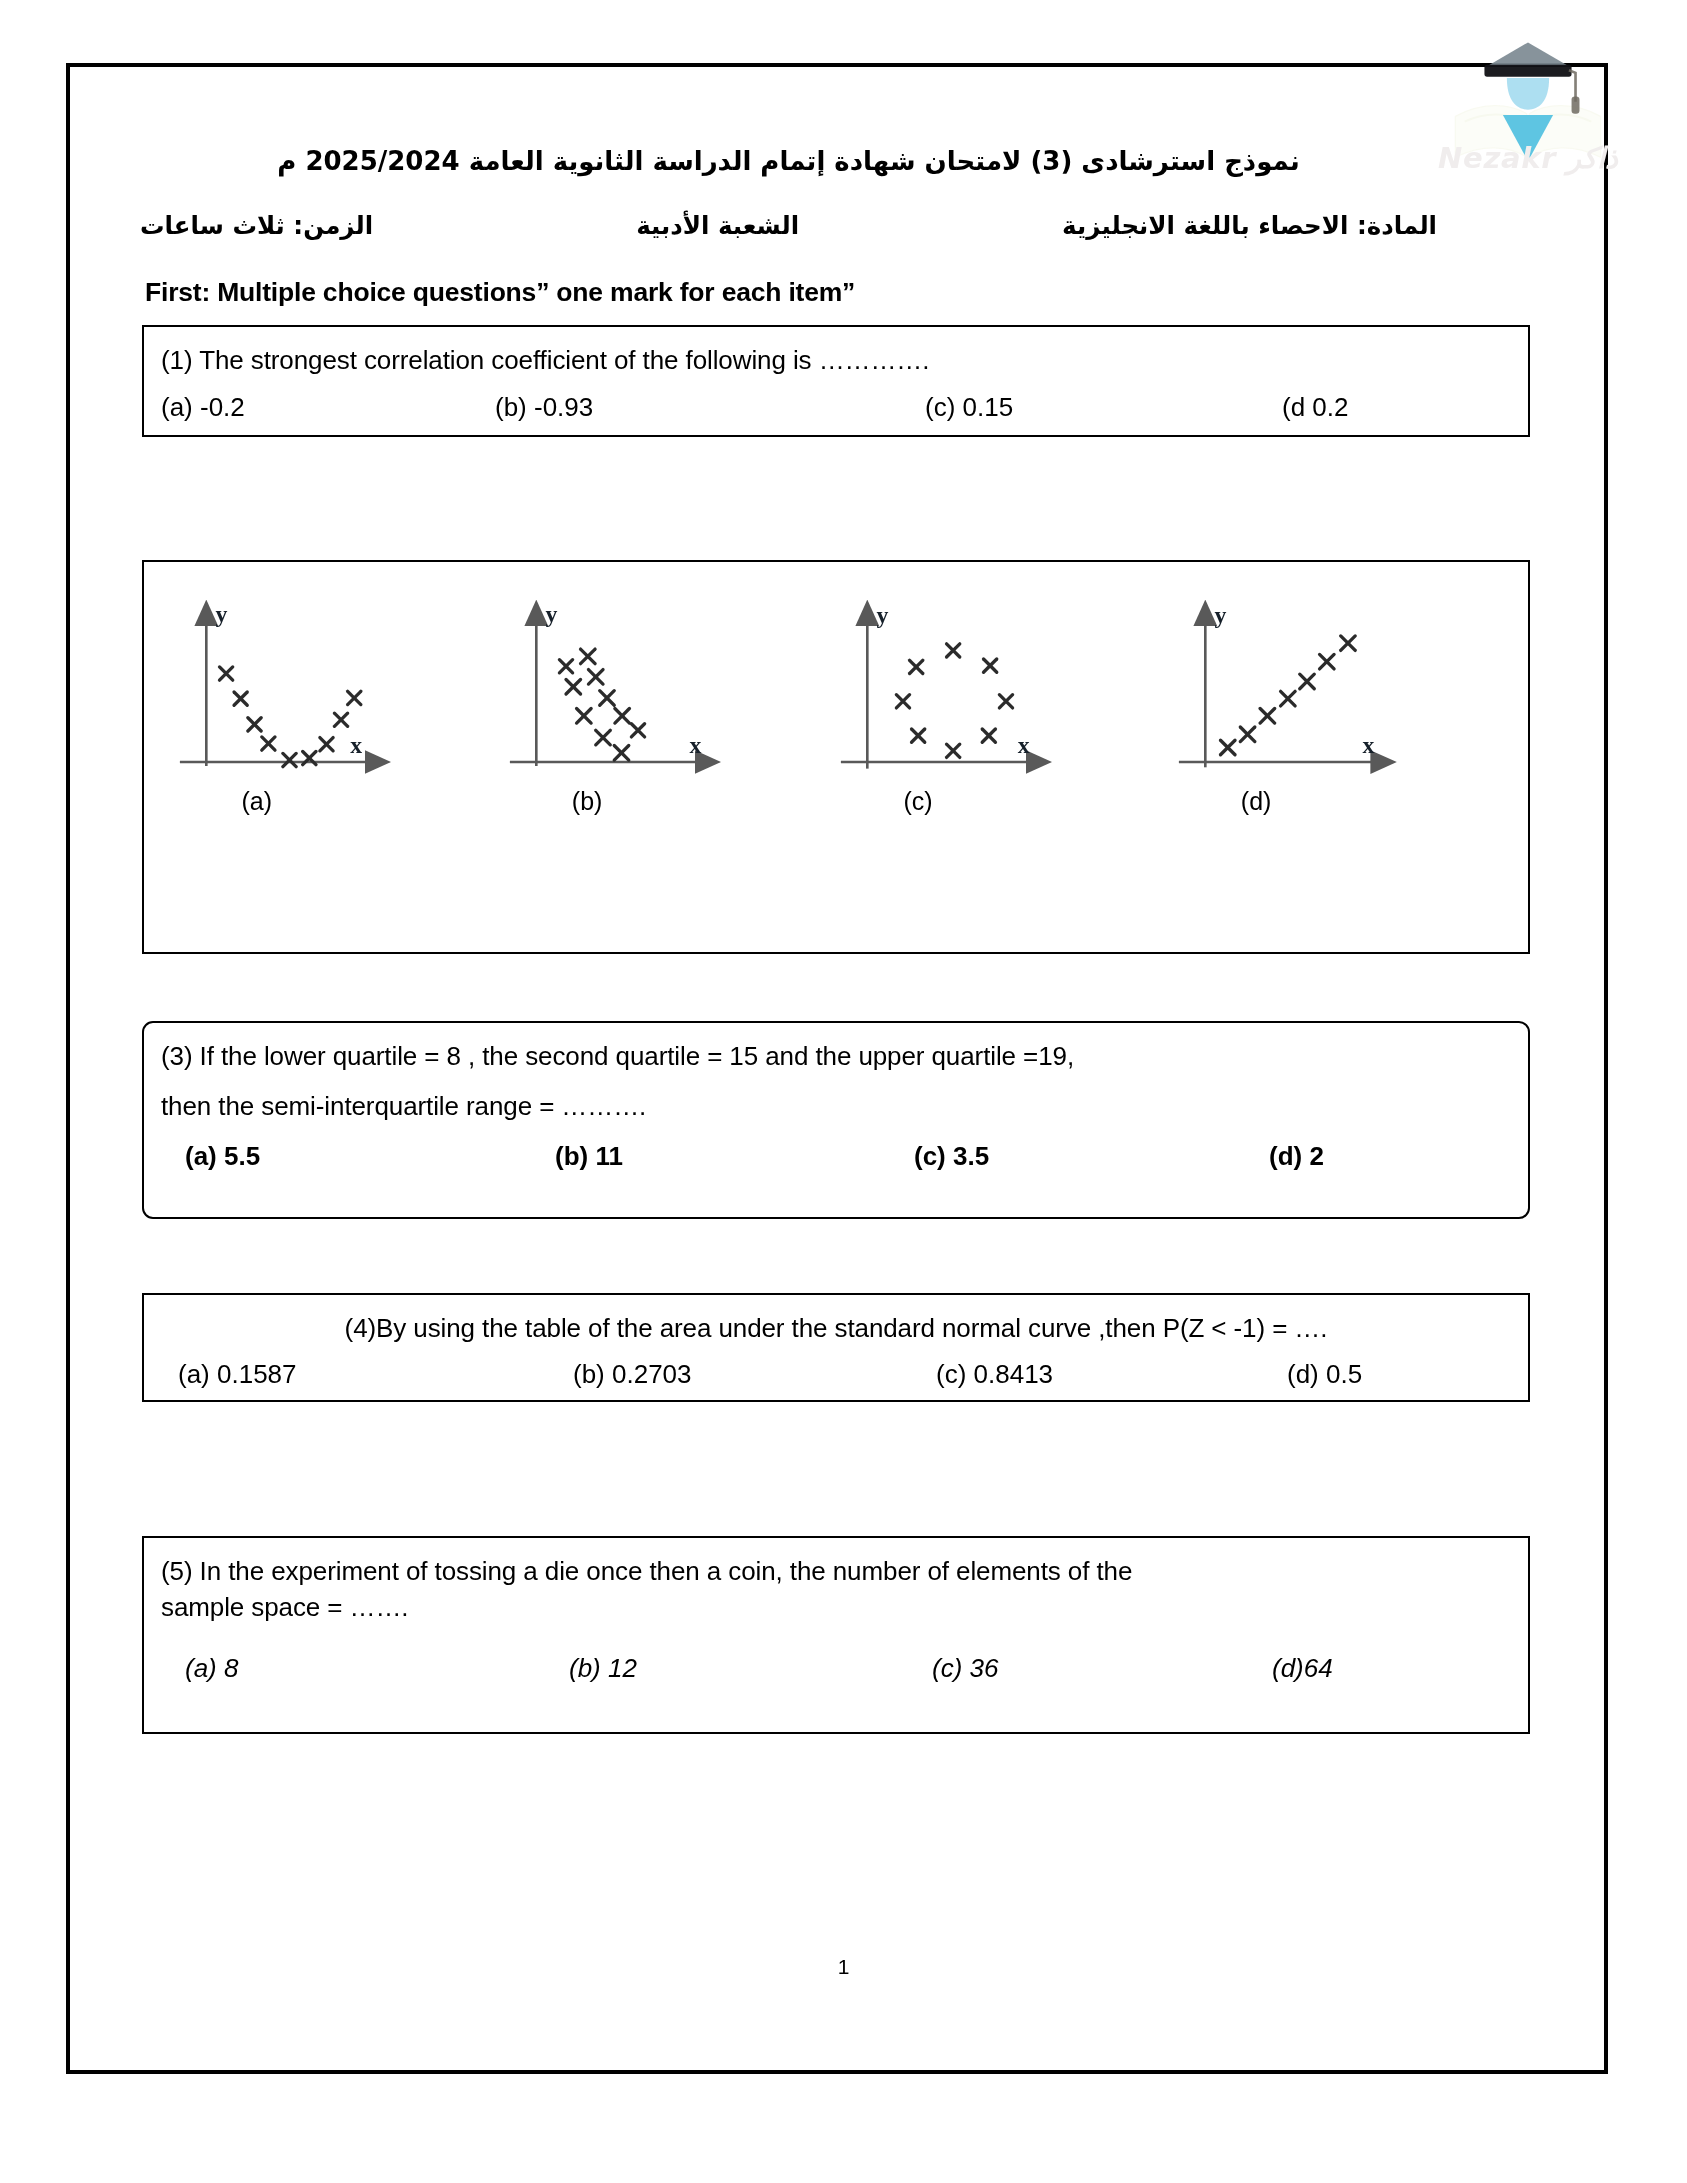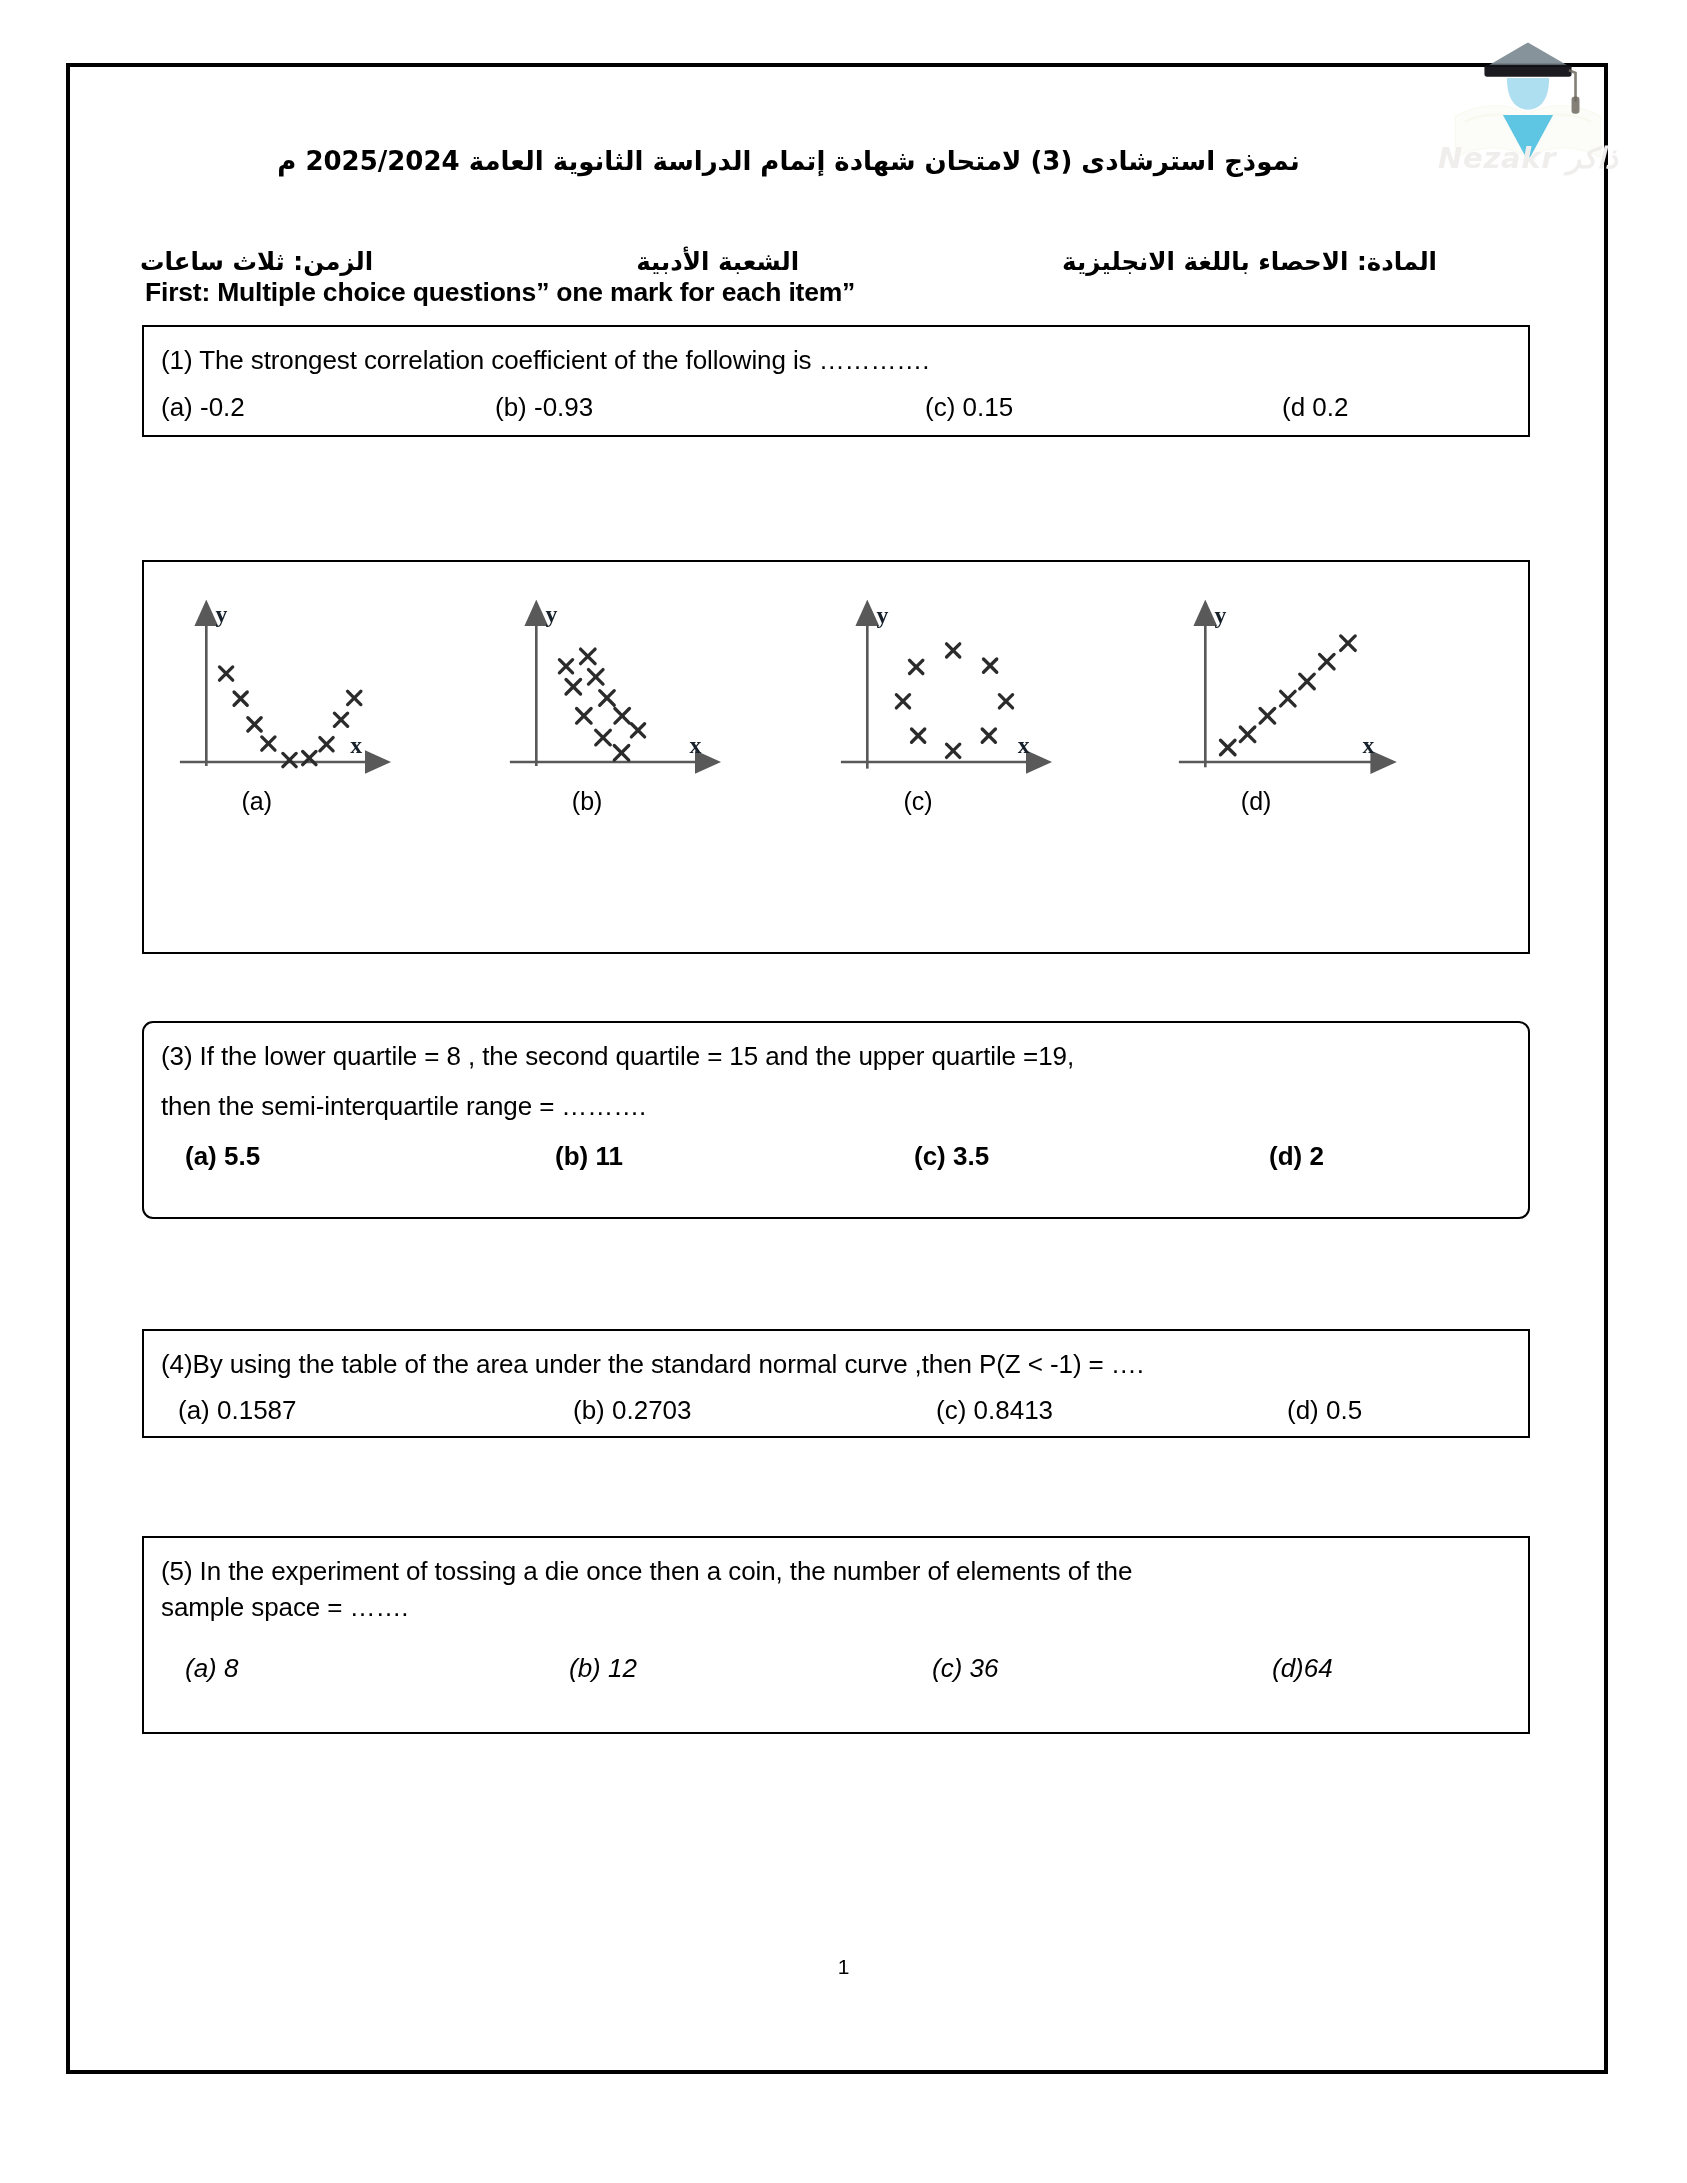--- a/index.html
+++ b/index.html
@@ -89,7 +89,7 @@
     justify-content: space-between;
     white-space: nowrap;
   }
-  .hdr-line-2 > span { display:inline-block;margin-top:36px; }
+  .hdr-line-2 > span { display:inline-block; }
 
   .section-title {
     position: absolute;

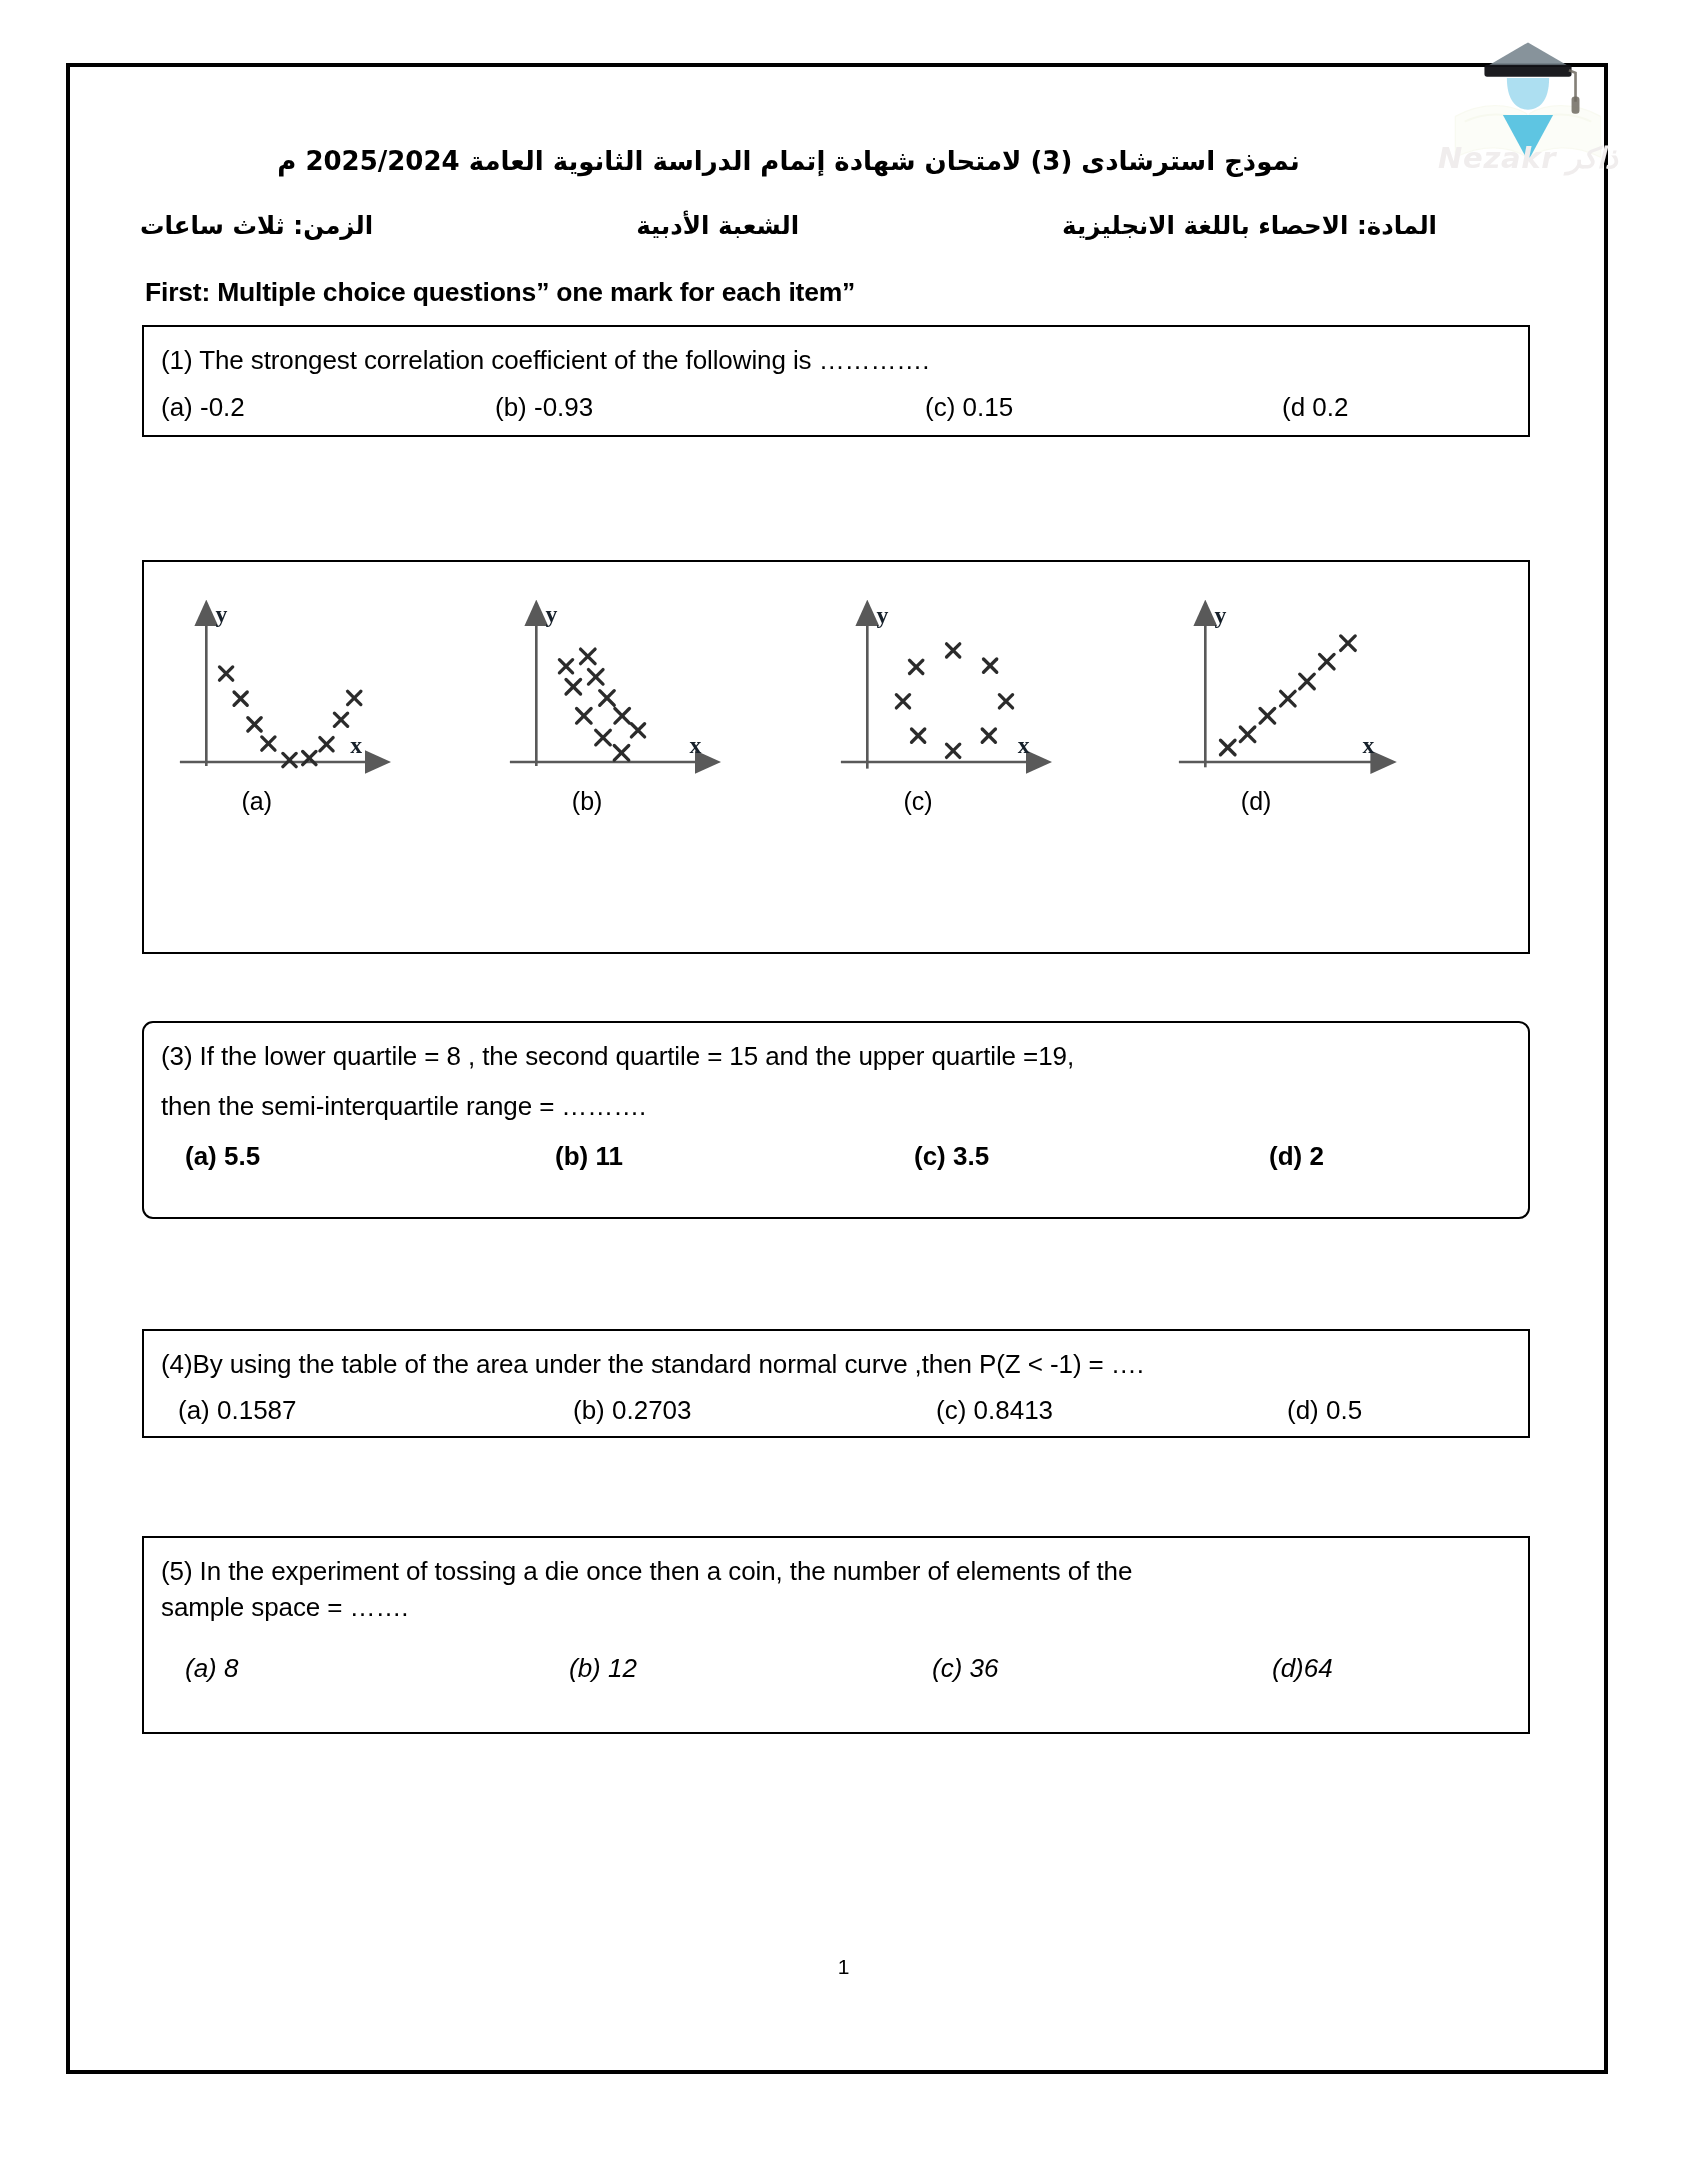--- a/index.html
+++ b/index.html
@@ -438,7 +438,7 @@
     </div>
   </div>
 
-  <div class="qbox" style="top:1262px; height:109px;">
+  <div class="qbox" style="top:1226px; height:109px;text-align:center;">
     <div class="qinner">
       <div class="qtext">(4)By using the table of the area under the standard normal curve ,then P(Z &lt; -1) = ….</div>
       <div class="opts" style="margin-top:13.2px;">

